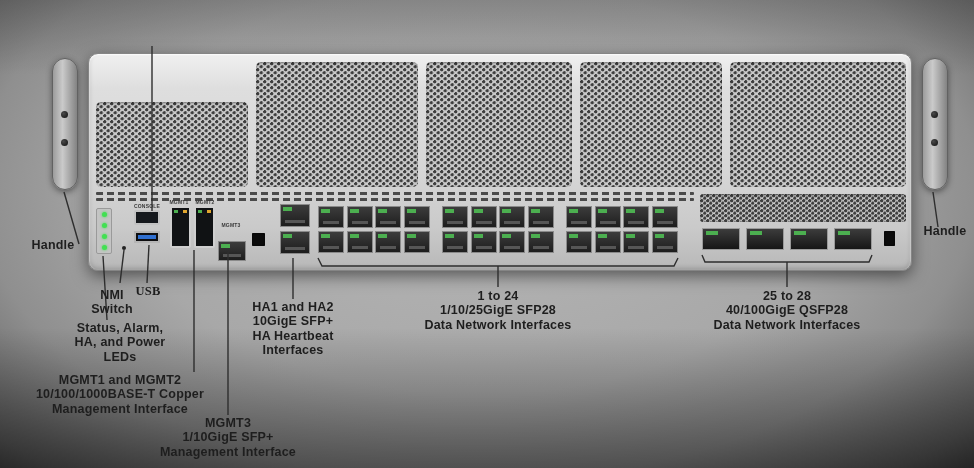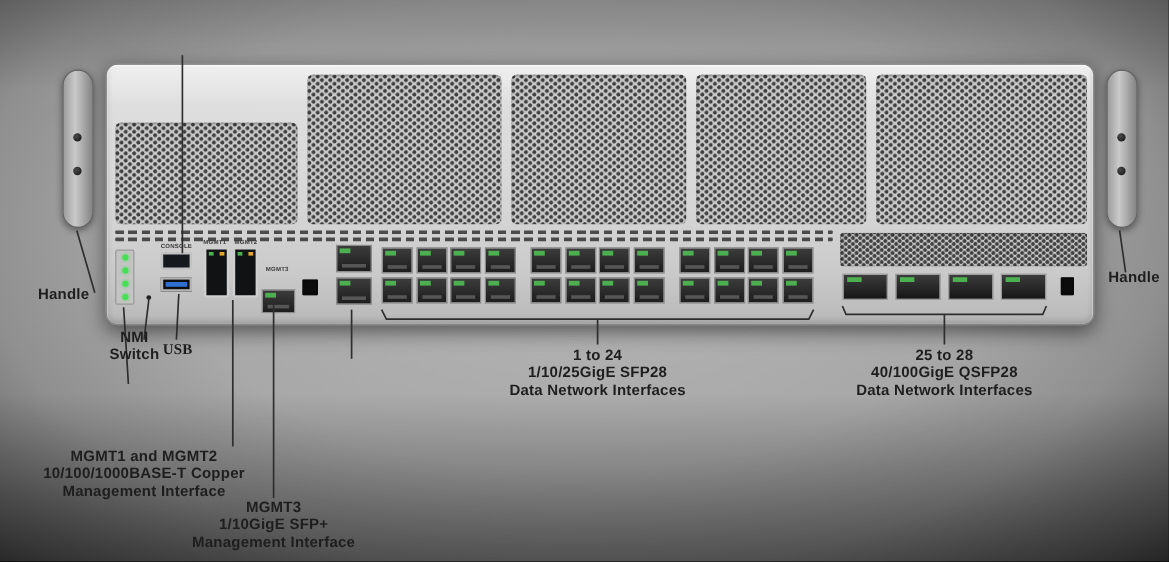--- a/index.html
+++ b/index.html
@@ -178,7 +178,7 @@
 
   <div class="label" style="left:26px;top:238px;width:54px;">Handle</div>
   <div class="label" style="left:916px;top:224px;width:58px;">Handle</div>
-  <div class="label" style="left:84px;top:274px;width:56px;">NMI
+  <div class="label" style="left:84px;top:288px;width:56px;">NMI
 Switch</div>
   <div class="label" style="left:131px;top:284px;width:34px;font-family:Liberation Serif, serif;">USB</div>
   <div class="label" style="left:10px;top:373px;width:220px;">MGMT1 and MGMT2

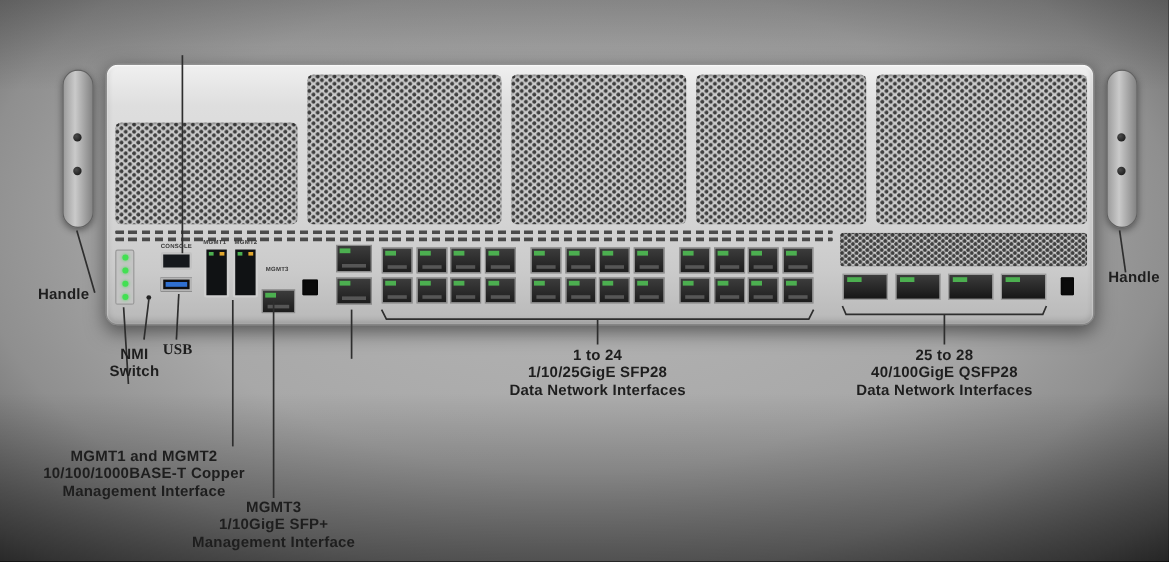--- a/index.html
+++ b/index.html
@@ -187,6 +187,10 @@
   <div class="label" style="left:140px;top:416px;width:176px;">MGMT3
 1/10GigE SFP+
 Management Interface</div>
+  <div class="label" style="left:230px;top:300px;width:126px;">HA1 and HA2
+10GigE SFP+
+HA Heartbeat
+Interfaces</div>
   <div class="label" style="left:388px;top:289px;width:220px;">1 to 24
 1/10/25GigE SFP28
 Data Network Interfaces</div>

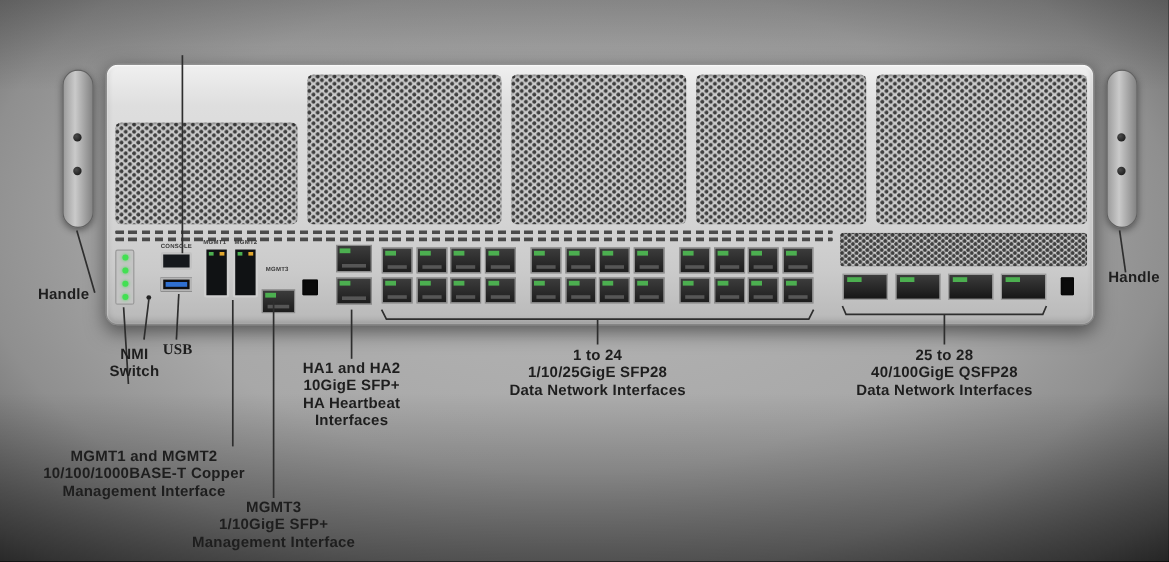--- a/index.html
+++ b/index.html
@@ -181,6 +181,9 @@
   <div class="label" style="left:84px;top:288px;width:56px;">NMI
 Switch</div>
   <div class="label" style="left:131px;top:284px;width:34px;font-family:Liberation Serif, serif;">USB</div>
+  <div class="label" style="left:56px;top:321px;width:128px;">Status, Alarm,
+HA, and Power
+LEDs</div>
   <div class="label" style="left:10px;top:373px;width:220px;">MGMT1 and MGMT2
 10/100/1000BASE-T Copper
 Management Interface</div>

